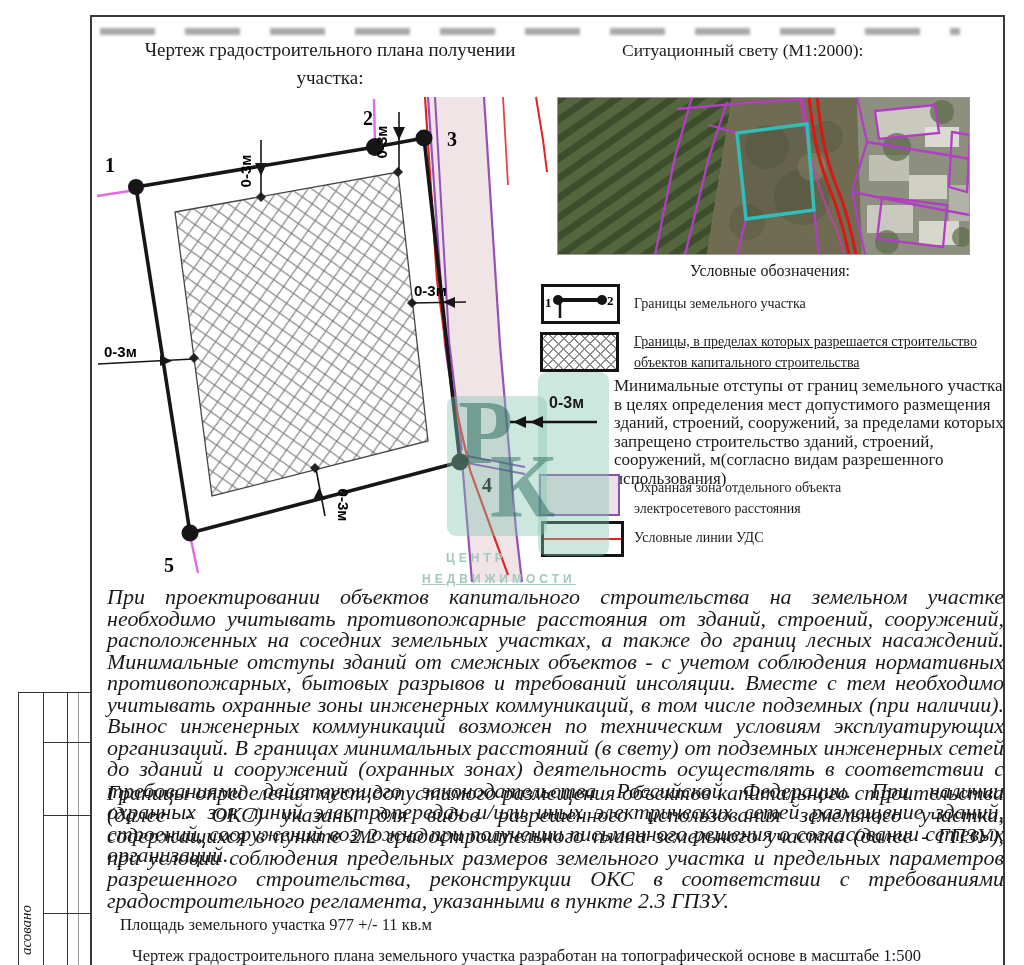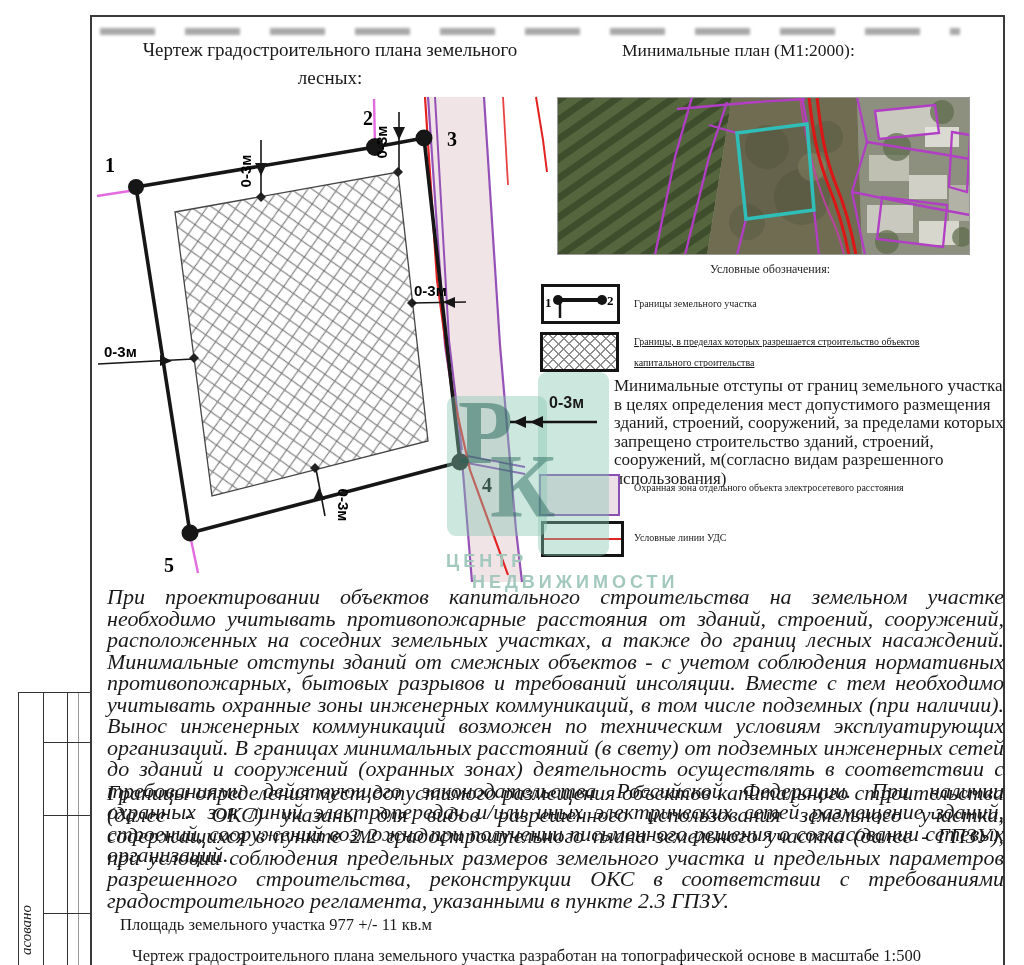--- a/index.html
+++ b/index.html
@@ -43,7 +43,7 @@
 <div class="abs frame"></div>
 <div class="abs scanband"></div>
 
-<div class="abs title-left">Чертеж градостроительного плана земельного лесных:</div>
+<div class="abs title-left">Чертеж градостроительного плана получении участка:</div>
 <div class="abs title-right">Минимальные план (М1:2000):</div>
 
 <svg width="1024" height="965" viewBox="0 0 1024 965">

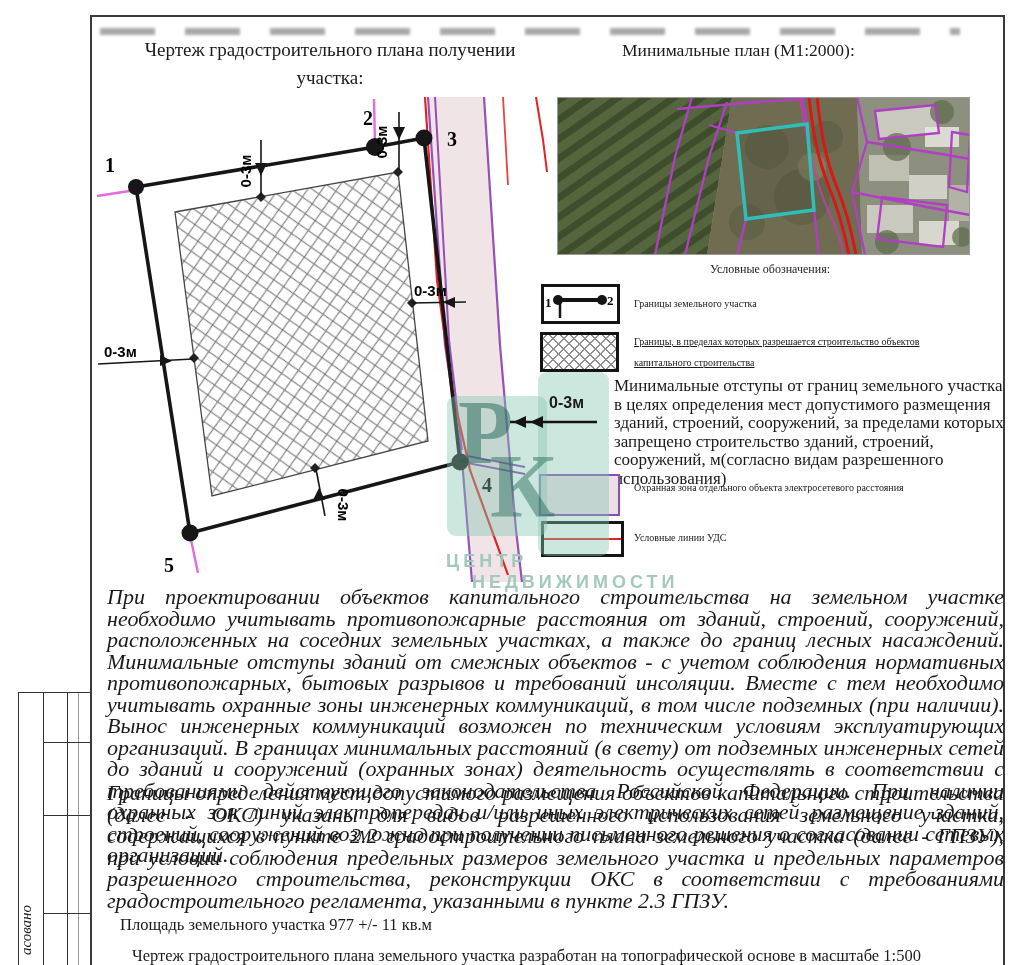--- a/index.html
+++ b/index.html
@@ -44,7 +44,7 @@
 <div class="abs scanband"></div>
 
 <div class="abs title-left">Чертеж градостроительного плана получении участка:</div>
-<div class="abs title-right">Минимальные план (М1:2000):</div>
+<div class="abs title-right">Ситуационный свету (М1:2000):</div>
 
 <svg width="1024" height="965" viewBox="0 0 1024 965">
   <defs>

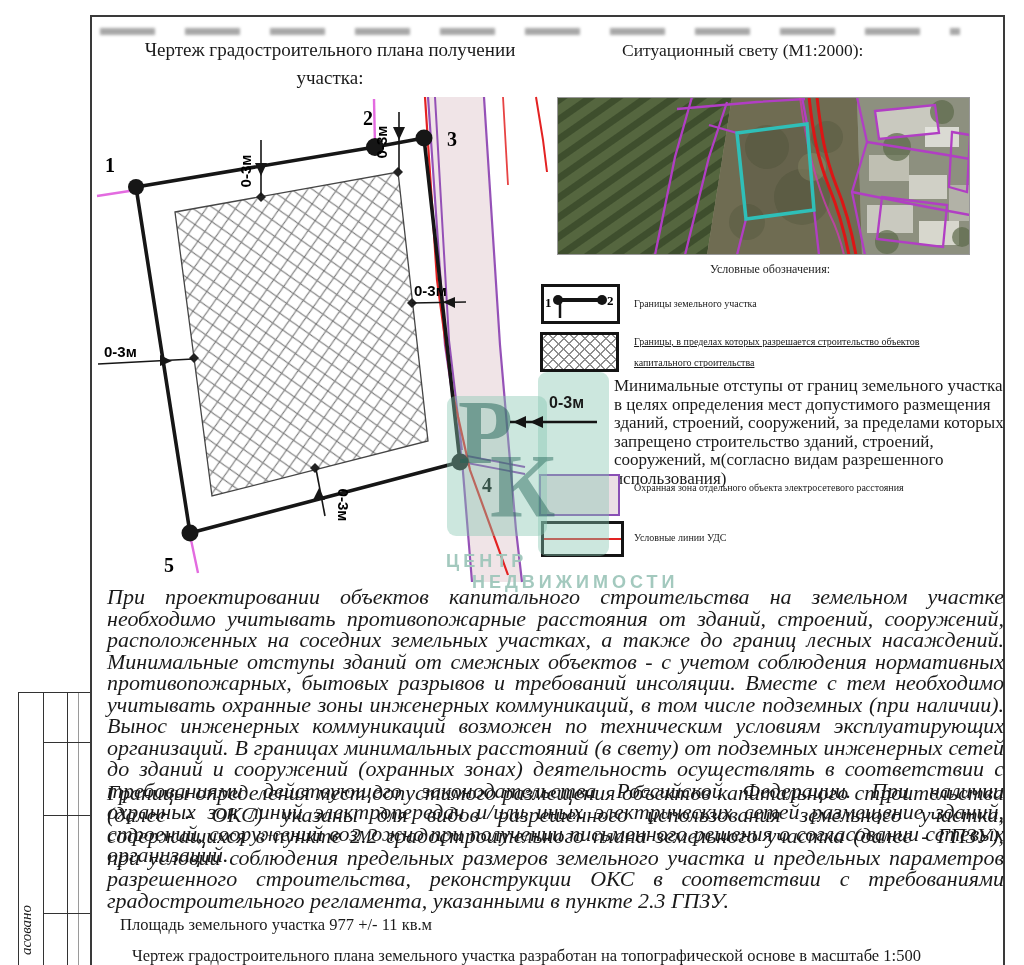--- a/index.html
+++ b/index.html
@@ -14,7 +14,7 @@
   .title-right{left:622px;top:40px;font-size:17.5px;z-index:2;}
   svg{position:absolute;left:0;top:0;z-index:1;pointer-events:none;}
   .photo-svg{left:557px;top:97px;z-index:1;}
-  .legend-head{left:640px;top:262px;width:260px;text-align:center;font-size:12px;z-index:2;}
+  .legend-head{left:640px;top:262px;width:260px;text-align:center;font-size:16px;z-index:2;}
   .lg-text{font-size:10px;line-height:21px;z-index:2;}
   .lg-box1{left:541px;top:284px;width:79px;height:40px;border:3.5px solid #141414;box-sizing:border-box;background:#fff;z-index:2;}
   .lg-box2{left:540px;top:332px;width:79px;height:40px;border:3.5px solid #141414;box-sizing:border-box;z-index:2;

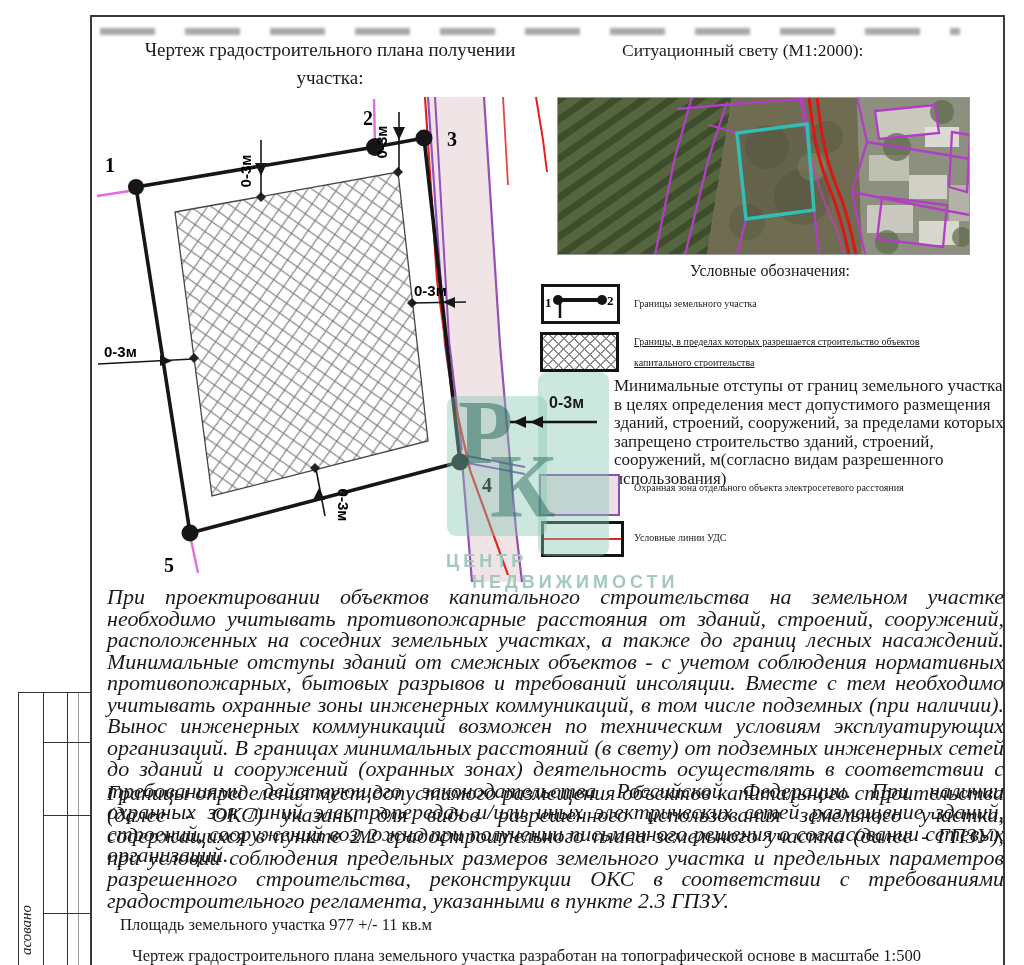--- a/index.html
+++ b/index.html
@@ -15,7 +15,7 @@
   svg{position:absolute;left:0;top:0;z-index:1;pointer-events:none;}
   .photo-svg{left:557px;top:97px;z-index:1;}
   .legend-head{left:640px;top:262px;width:260px;text-align:center;font-size:16px;z-index:2;}
-  .lg-text{font-size:10px;line-height:21px;z-index:2;}
+  .lg-text{font-size:14px;line-height:21px;z-index:2;}
   .lg-box1{left:541px;top:284px;width:79px;height:40px;border:3.5px solid #141414;box-sizing:border-box;background:#fff;z-index:2;}
   .lg-box2{left:540px;top:332px;width:79px;height:40px;border:3.5px solid #141414;box-sizing:border-box;z-index:2;
     background:repeating-linear-gradient(45deg,rgba(120,120,120,0) 0 6px,#8f8f8f 6px 7.4px),

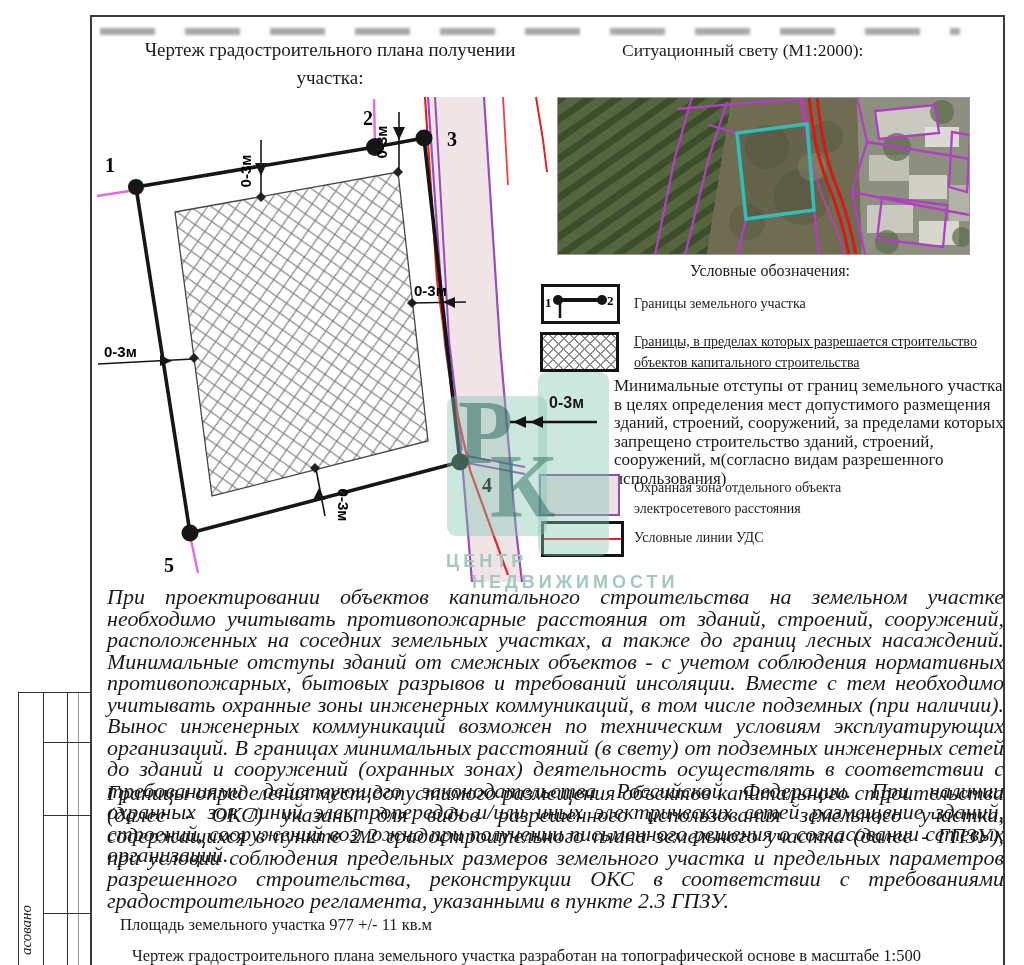--- a/index.html
+++ b/index.html
@@ -28,7 +28,7 @@
   .wm-rect{background:rgba(134,198,177,.42);border-radius:9px;z-index:3;}
   .wm-letter{font-family:"Liberation Serif",serif;font-weight:bold;color:rgba(33,99,86,.5);z-index:3;line-height:1;}
   .wm-text{font-family:"Liberation Sans",sans-serif;font-weight:bold;letter-spacing:4px;
-           color:rgba(158,198,186,.95);font-size:18px;z-index:3;}
+           color:rgba(158,198,186,.95);font-size:12px;z-index:3;}
   .para{left:107px;width:897px;font-style:italic;font-size:22px;line-height:21.5px;text-align:justify;z-index:2;}
   .footline{left:120px;font-size:16.5px;z-index:2;}
   .vline{width:0;border-left:1.5px solid #333;z-index:2;}

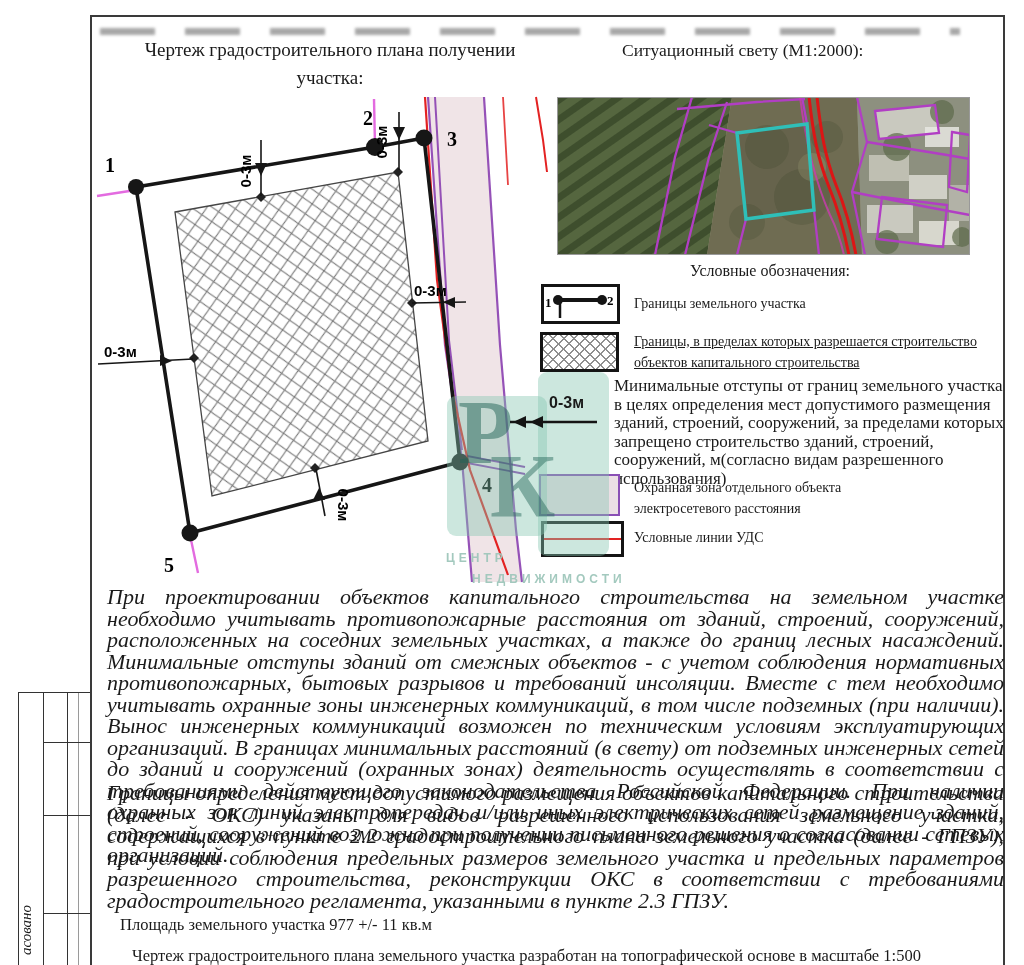--- a/index.html
+++ b/index.html
@@ -200,7 +200,7 @@
 <div class="abs wm-letter" style="left:458px;top:388px;font-size:90px;">Р</div>
 <div class="abs wm-letter" style="left:490px;top:442px;font-size:90px;color:rgba(33,99,86,.45);">К</div>
 <div class="abs wm-text" style="left:446px;top:551px;">ЦЕНТР</div>
-<div class="abs wm-text" style="left:472px;top:572px;">НЕДВИЖИМОСТИ</div>
+<div class="abs wm-text" style="left:422px;top:572px;text-decoration:underline;">НЕДВИЖИМОСТИ</div>
 
 <div class="abs para" style="top:586px;">При проектировании объектов капитального строительства на земельном участке необходимо учитывать противопожарные расстояния от зданий, строений, сооружений, расположенных на соседних земельных участках, а также до границ лесных насаждений. Минимальные отступы зданий от смежных объектов - с учетом соблюдения нормативных противопожарных, бытовых разрывов и требований инсоляции. Вместе с тем необходимо учитывать охранные зоны инженерных коммуникаций, в том числе подземных (при наличии). Вынос инженерных коммуникаций возможен по техническим условиям эксплуатирующих организаций. В границах минимальных расстояний (в свету) от подземных инженерных сетей до зданий и сооружений (охранных зонах) деятельность осуществлять в соответствии с требованиями действующего законодательства Российской Федерации. При наличии охранных зон линий электропередач и/или иных электрических сетей размещение зданий, строений, сооружений возможно при получении письменного решения о согласовании сетевых организаций.</div>
 <div class="abs para" style="top:782px;">Границы определения мест допустимого размещения объектов капитального строительства (далее - ОКС) указаны для видов разрешенного использования земельного участка, содержащихся в пункте 2.2 градостроительного плана земельного участка (далее - ГПЗУ), при условии соблюдения предельных размеров земельного участка и предельных параметров разрешенного строительства, реконструкции ОКС в соответствии с требованиями градостроительного регламента, указанными в пункте 2.3 ГПЗУ.</div>

